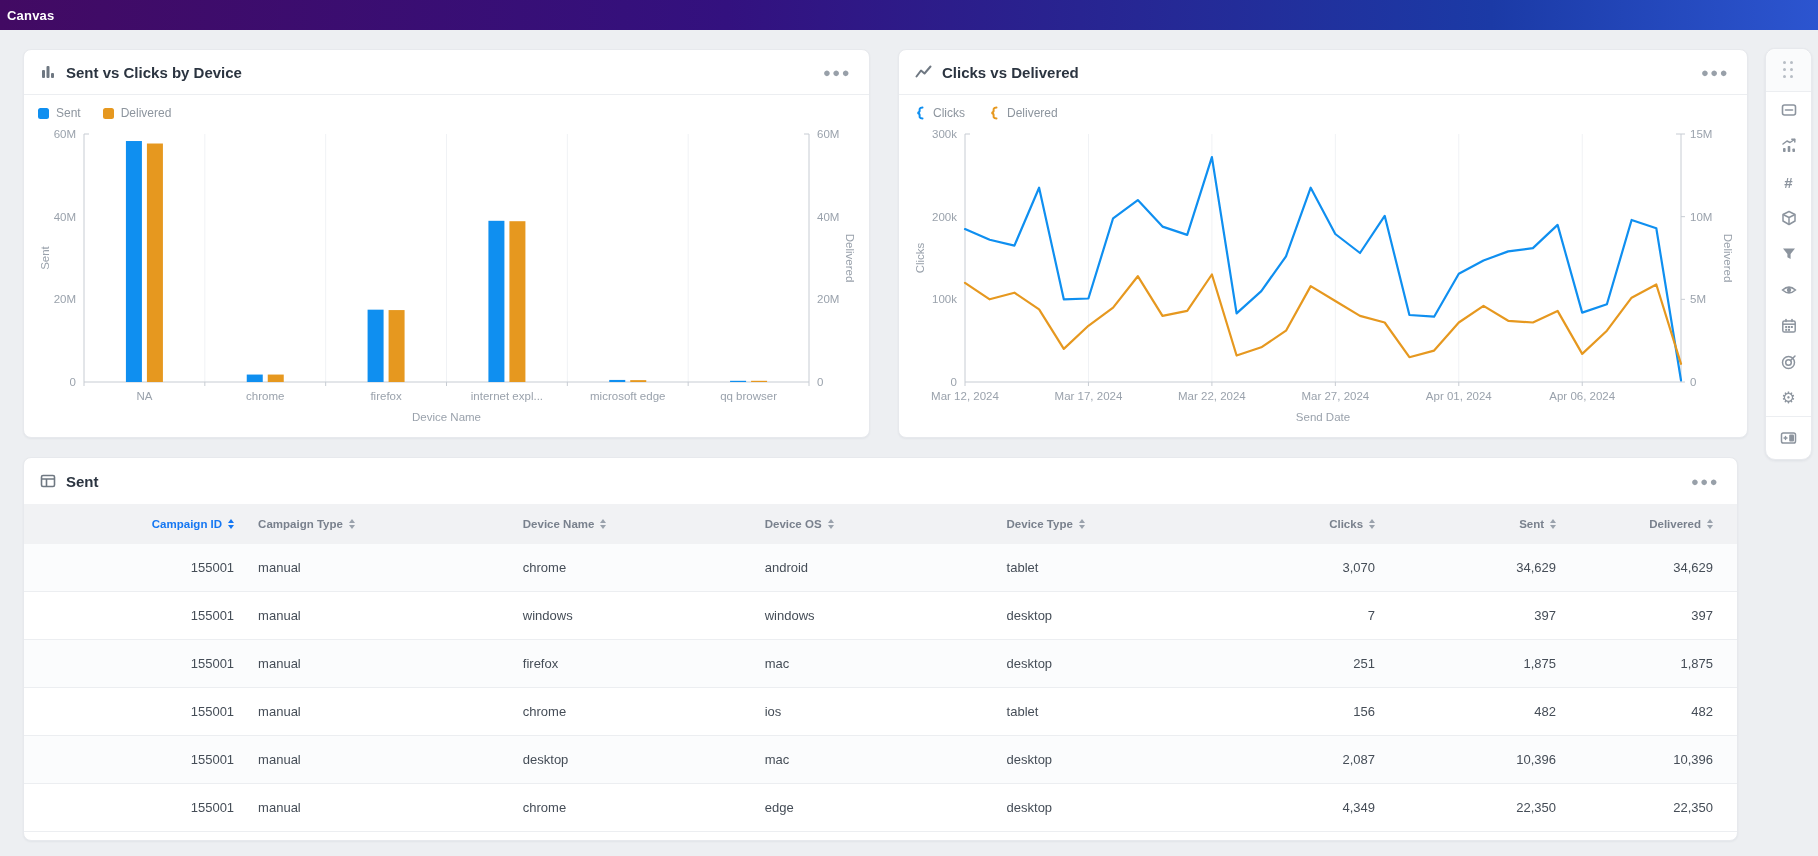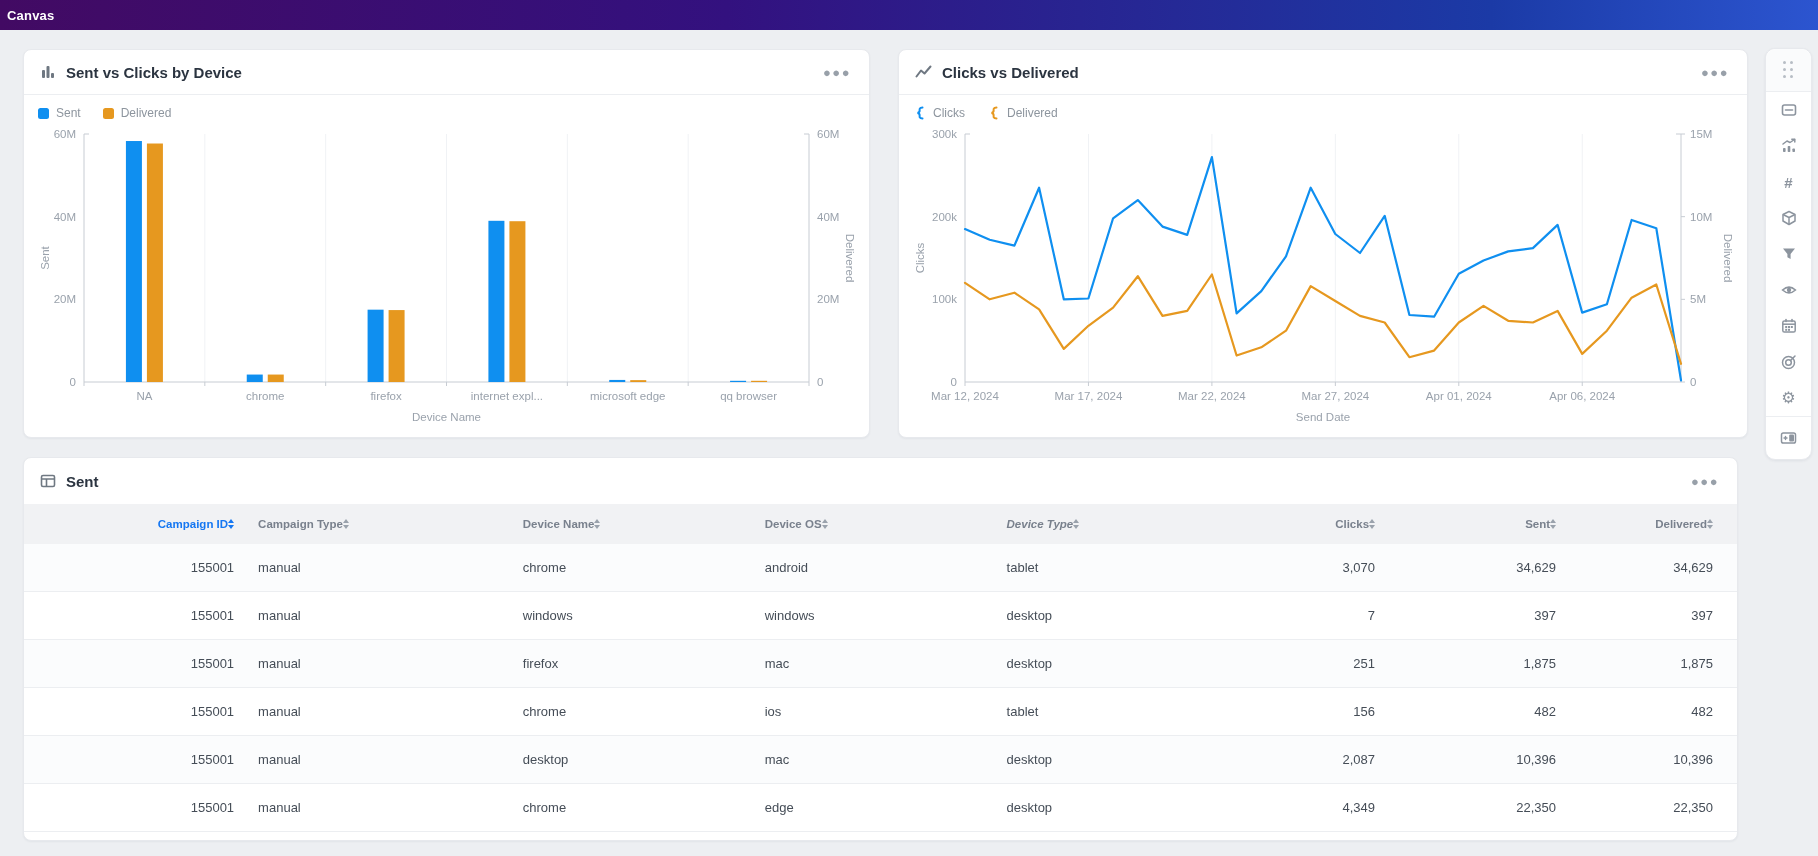--- a/index.html
+++ b/index.html
@@ -42,7 +42,7 @@
   .tbl{width:100%;border-collapse:collapse;table-layout:fixed;}
   .tbl thead tr{background:#f1f2f4;height:40px;}
   .tbl th{font-size:11.5px;font-weight:700;color:#79818d;padding:0 12px;}
-  .tbl th .th-inner{display:flex;align-items:center;gap:0;cursor:pointer;}
+  .tbl th .th-inner{display:flex;align-items:center;gap:6px;cursor:pointer;}
   .tbl th.al-r .th-inner{justify-content:flex-end;}
   .tbl th.active{color:#1577f2;}
   .tbl td{

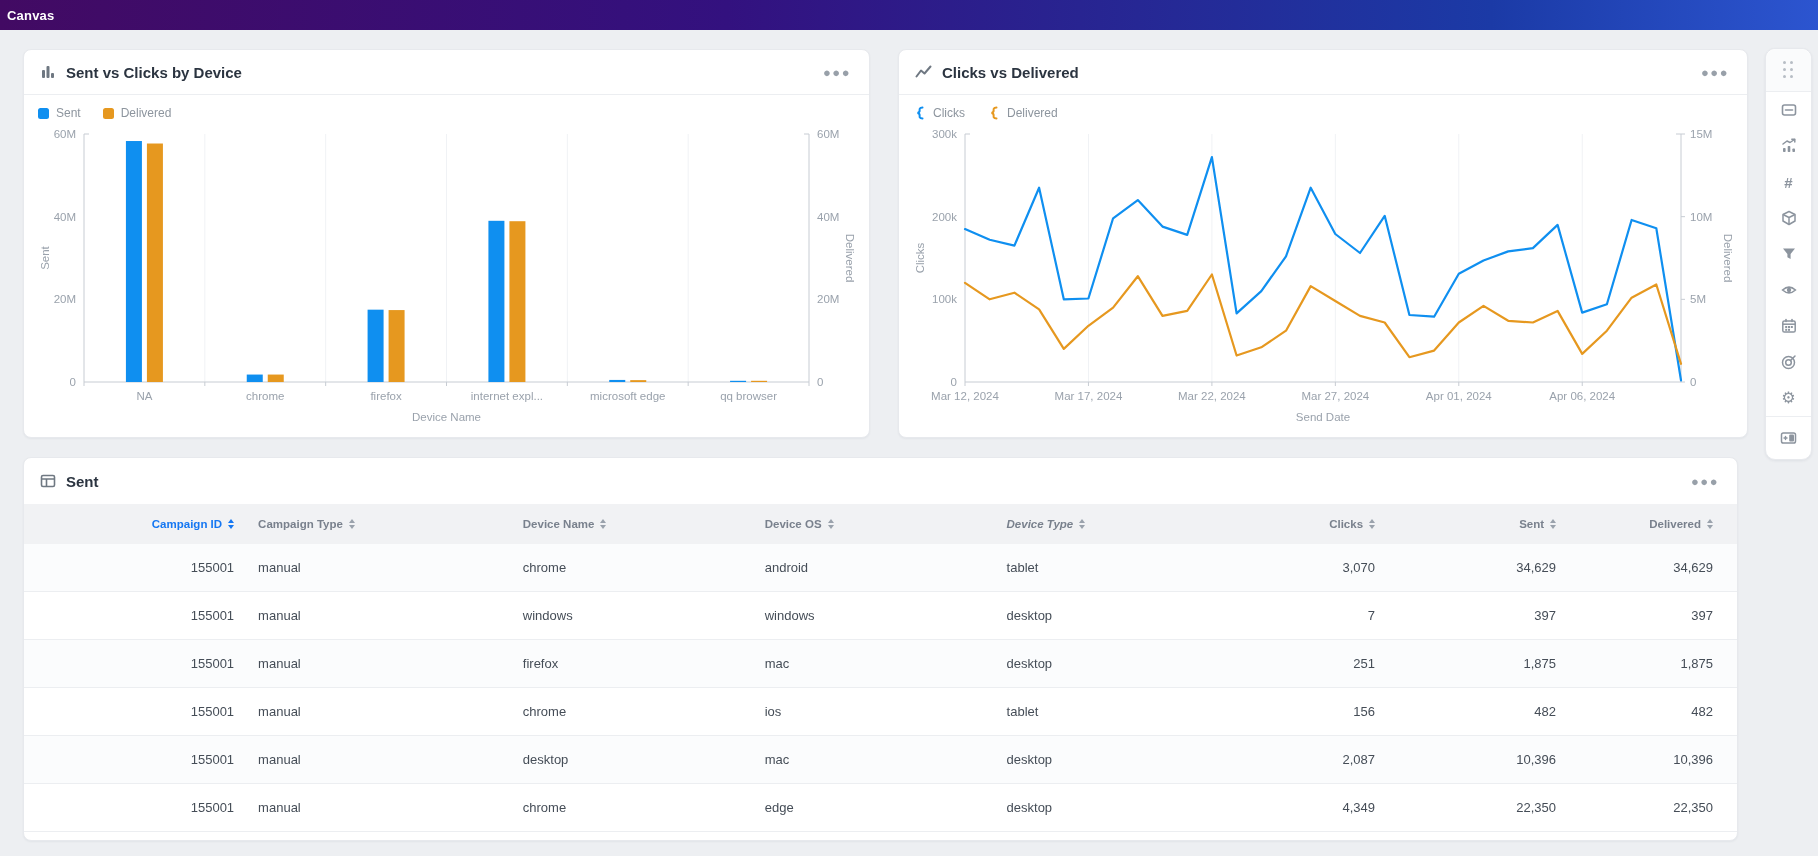--- a/index.html
+++ b/index.html
@@ -374,7 +374,7 @@
               </span>
             </div>
           </th>
-          <th class="" style="width: 14.5%; font-style: italic;">
+          <th class="" style="width: 14.5%;">
             <div class="th-inner">
               <span>Device Type</span>
               <span class="sort">

